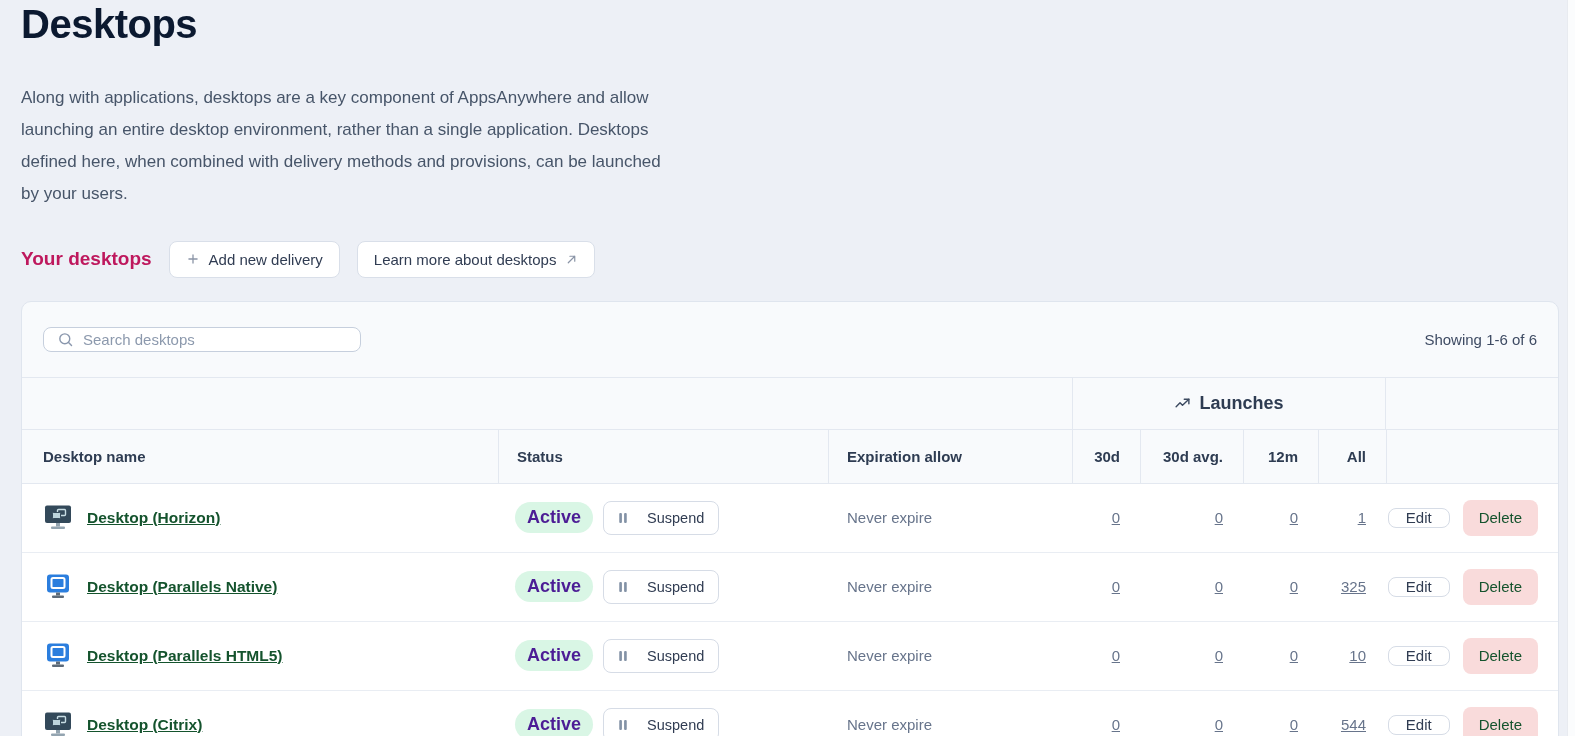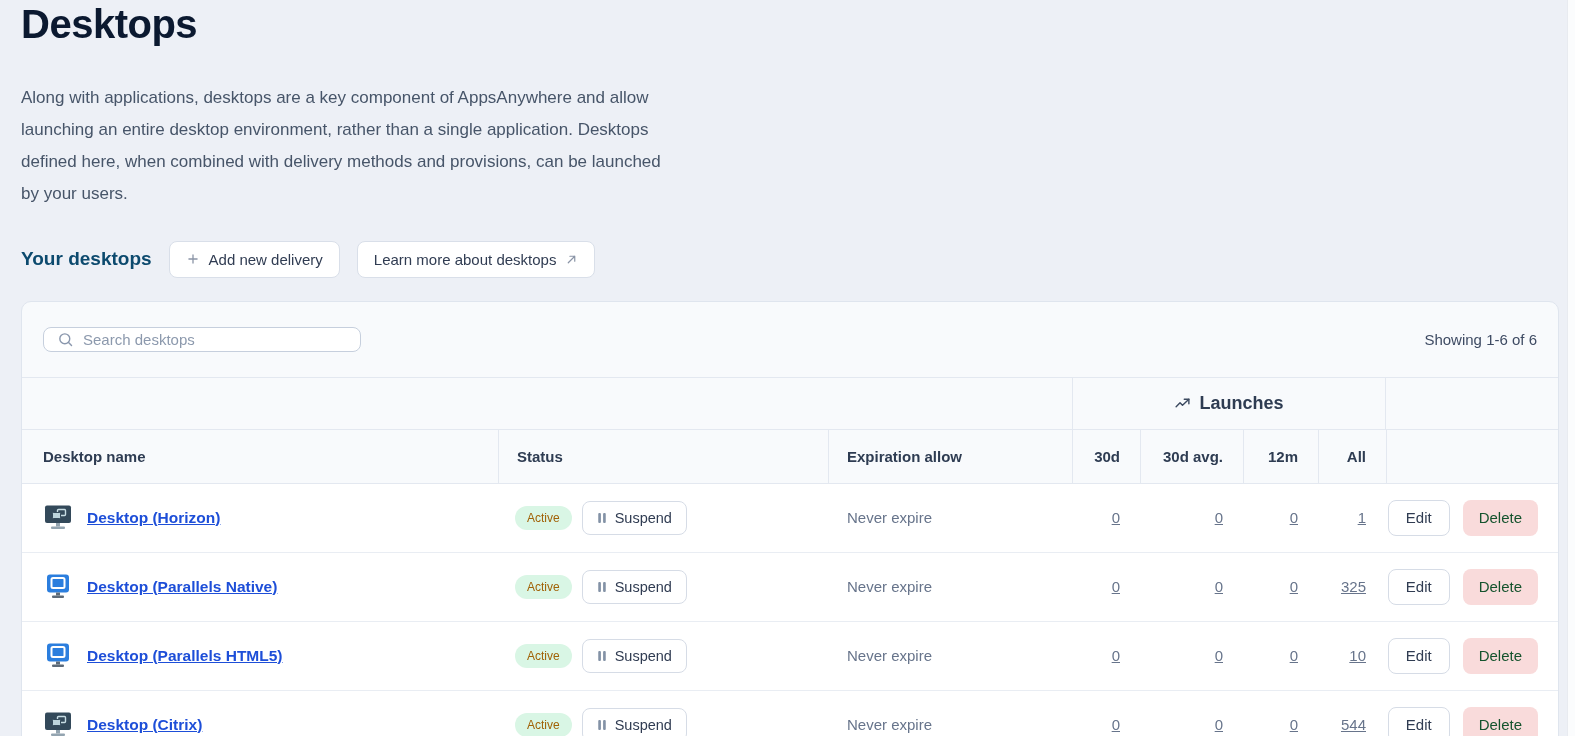--- a/index.html
+++ b/index.html
@@ -35,7 +35,7 @@
   .section-title {
     font-size: 19px;
     font-weight: 700;
-    color: #0c4a6e;
+    color: #be185d;
     margin-right: 0;
   }
   .btn {

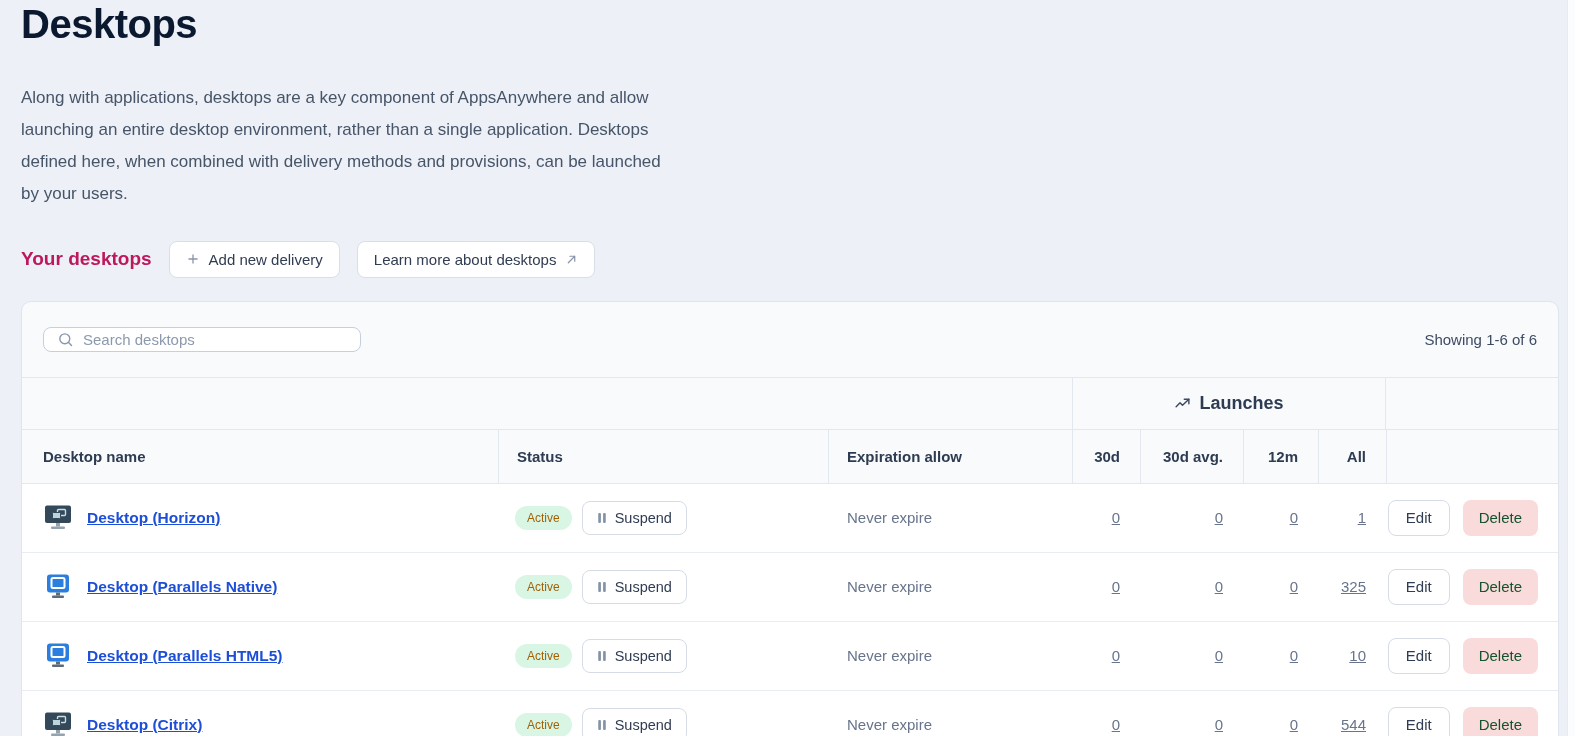--- a/index.html
+++ b/index.html
@@ -140,7 +140,7 @@
   .name-link {
     font-size: 15.5px;
     font-weight: 700;
-    color: #1d4ed8;
+    color: #14532d;
     text-decoration: underline;
     cursor: pointer;
   }

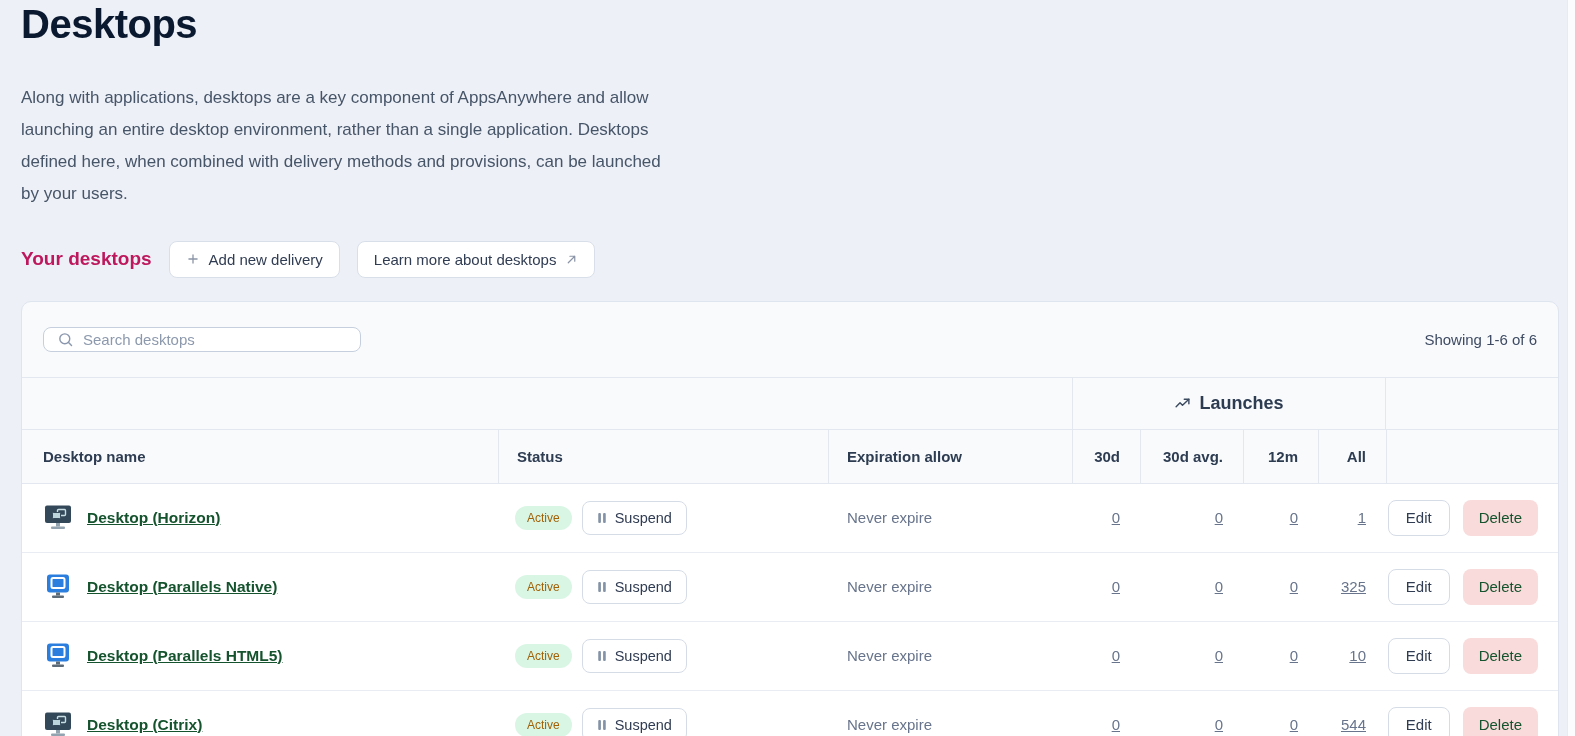--- a/index.html
+++ b/index.html
@@ -147,9 +147,9 @@
   .cell.status { gap: 10px; padding-left: 17px; }
   .badge {
     background: #d9f6e5;
-    color: #a16207;
-    font-size: 12px;
-    font-weight: 400;
+    color: #4c1d95;
+    font-size: 18px;
+    font-weight: 700;
     padding: 5px 12px;
     border-radius: 999px;
   }

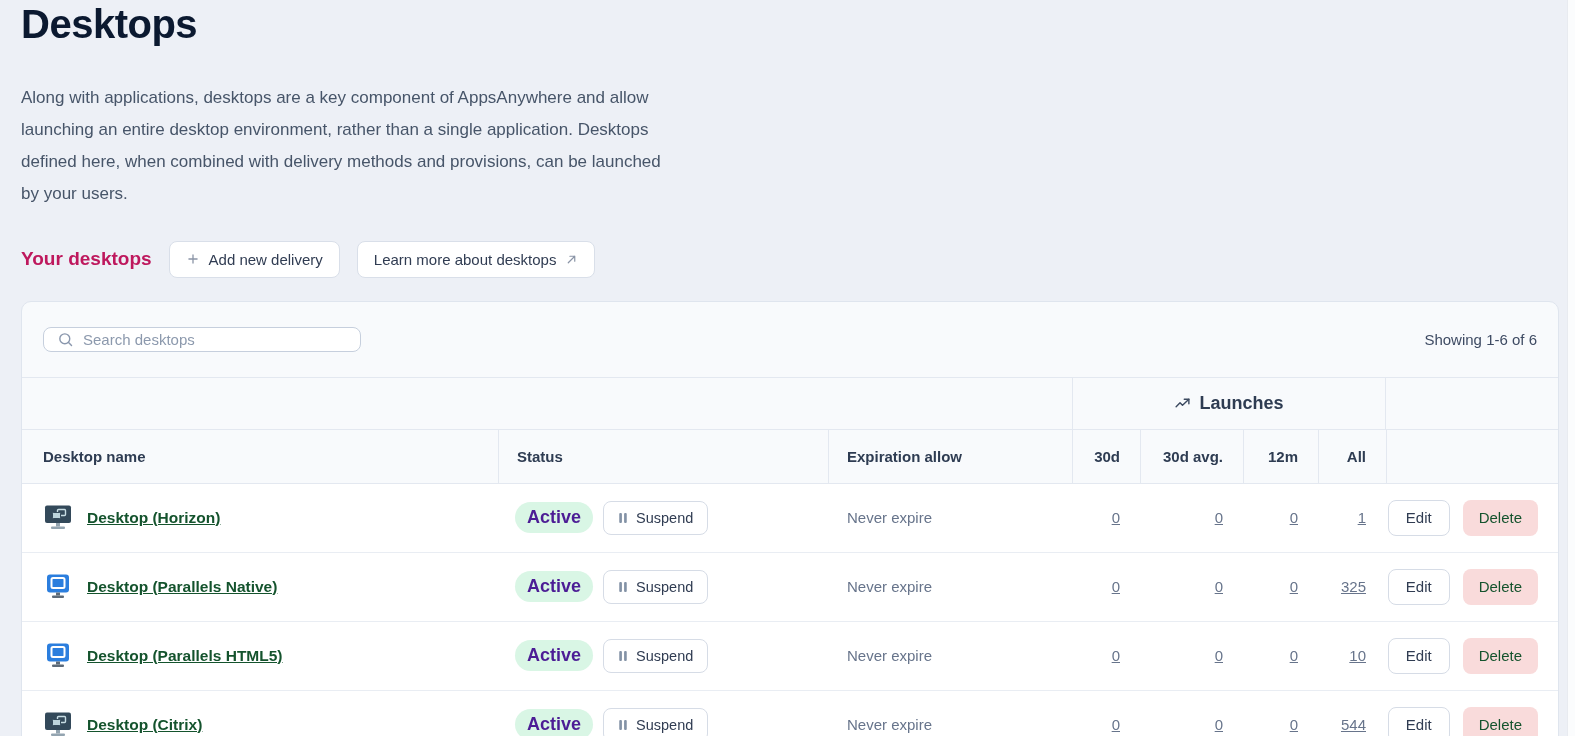--- a/index.html
+++ b/index.html
@@ -158,7 +158,7 @@
     padding: 0 14px;
     display: inline-flex;
     align-items: center;
-    gap: 8px;
+    gap: 19px;
     background: #ffffff;
     border: 1px solid #d6dce6;
     border-radius: 8px;

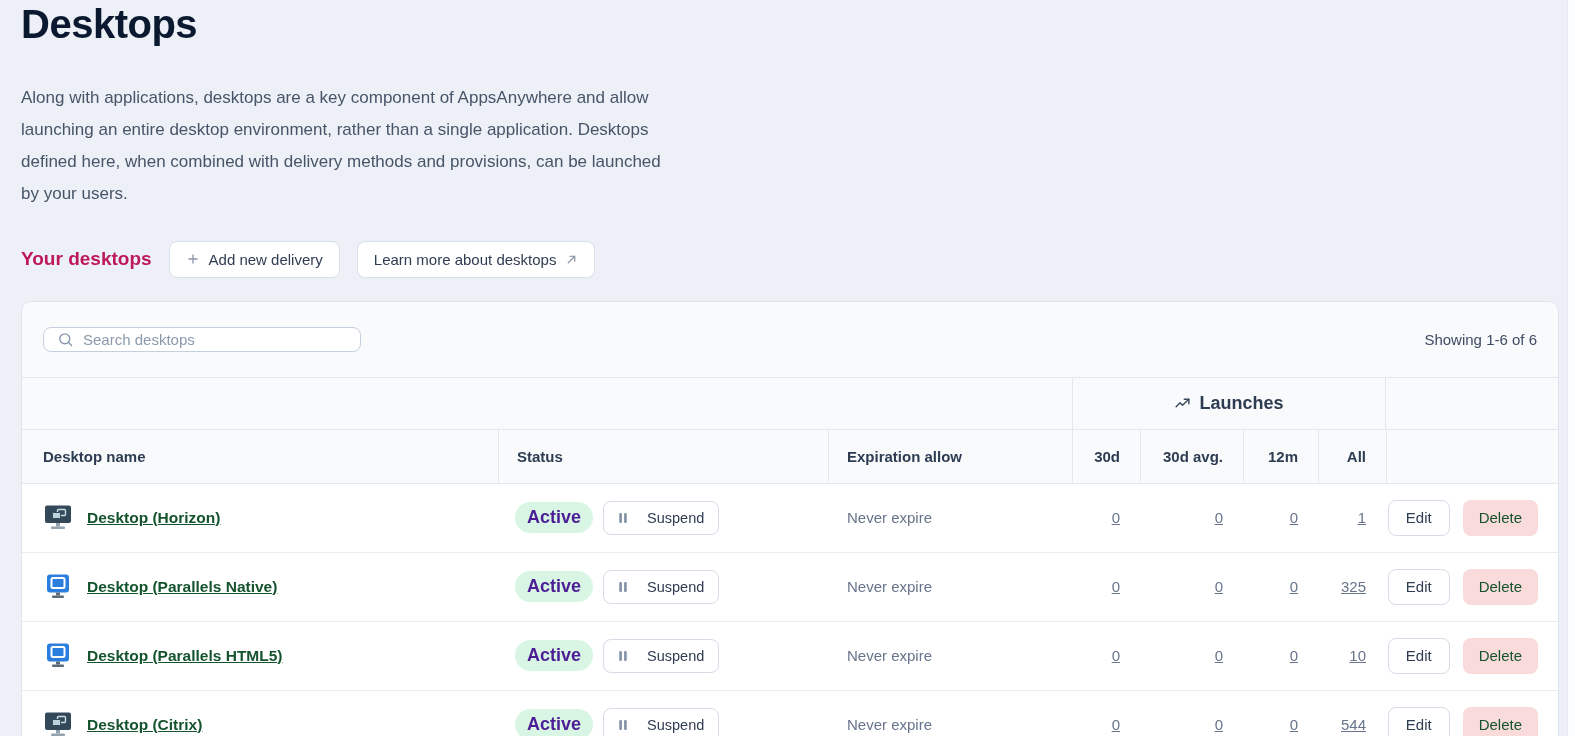--- a/index.html
+++ b/index.html
@@ -171,7 +171,7 @@
   .num-link { font-size: 15px; color: #67748b; text-decoration: underline; cursor: pointer; }
   .cell.actions { justify-content: flex-end; gap: 13px; padding-right: 20px; }
   .edit-btn {
-    height: 36px; padding: 0 17px;
+    height: 20px; padding: 0 17px;
     background: #ffffff;
     border: 1px solid #d6dce6;
     border-radius: 8px;

